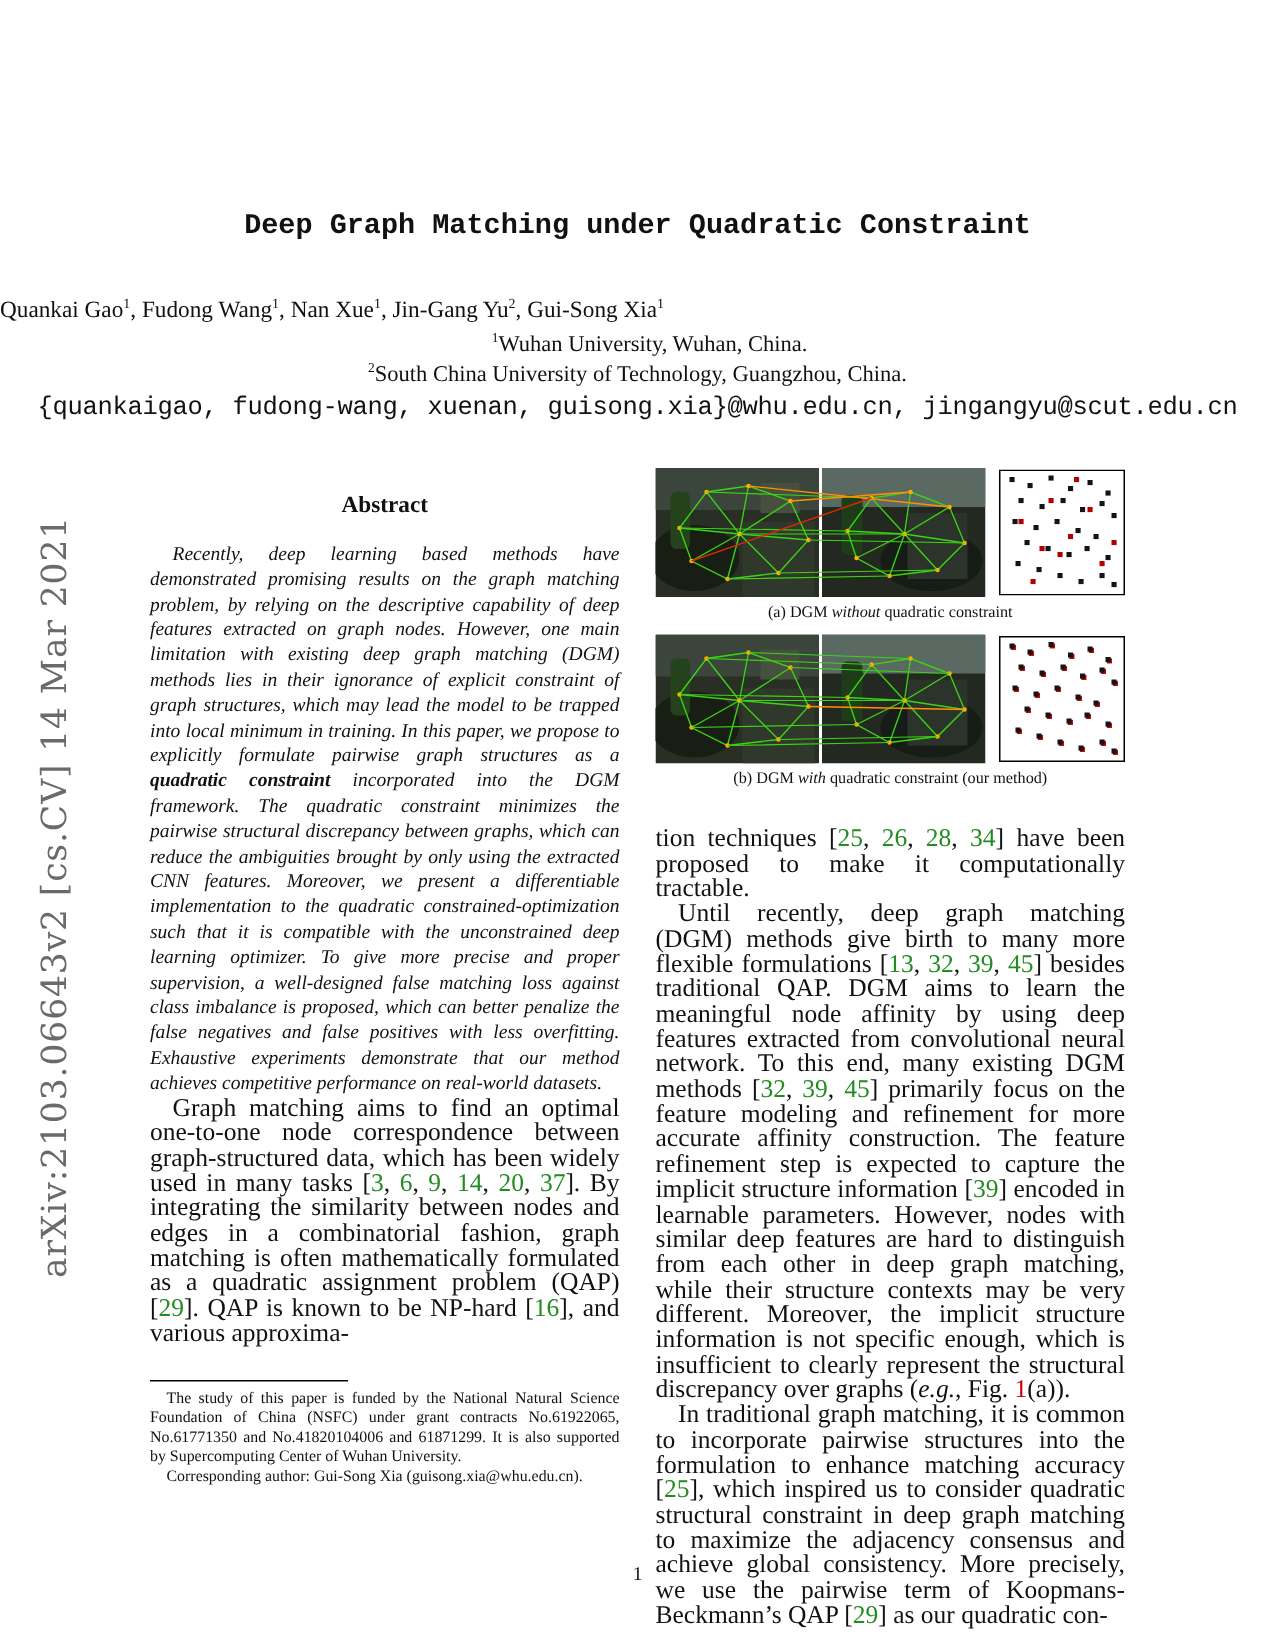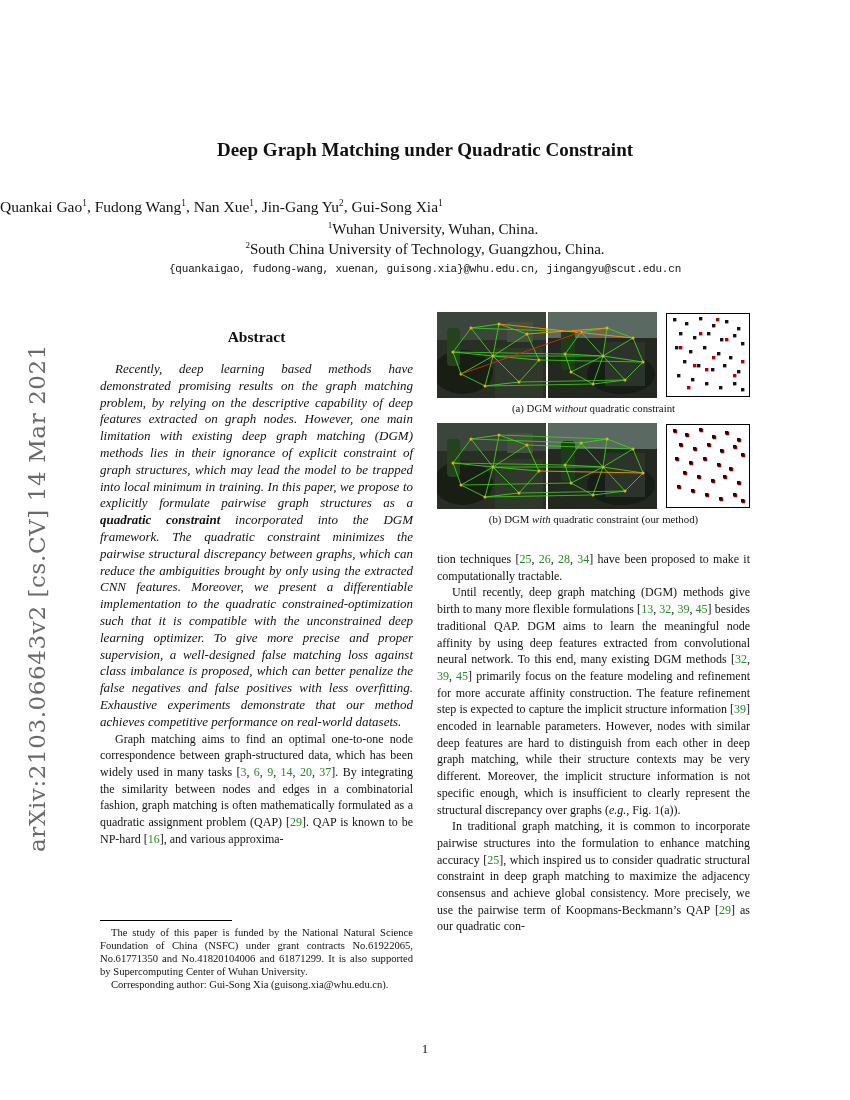--- a/index.html
+++ b/index.html
@@ -20,7 +20,7 @@
   }
 
   .title { position: absolute; top: 139px; left: 0; width: 850px; text-align: center;
-           font-size: 19px; font-weight: 700; margin: 0; }
+           font-size: 19px; font-weight: 700; margin: 0; font-family: Liberation Mono, monospace; }
   .authors { position: absolute; top: 198px; left: 0; width: 752px; font-size: 15.5px; }
   .affil { position: absolute; left: 0; width: 850px; text-align: center; font-size: 15px; }
   .affil1 { top: 220px; padding-left: 16px; }

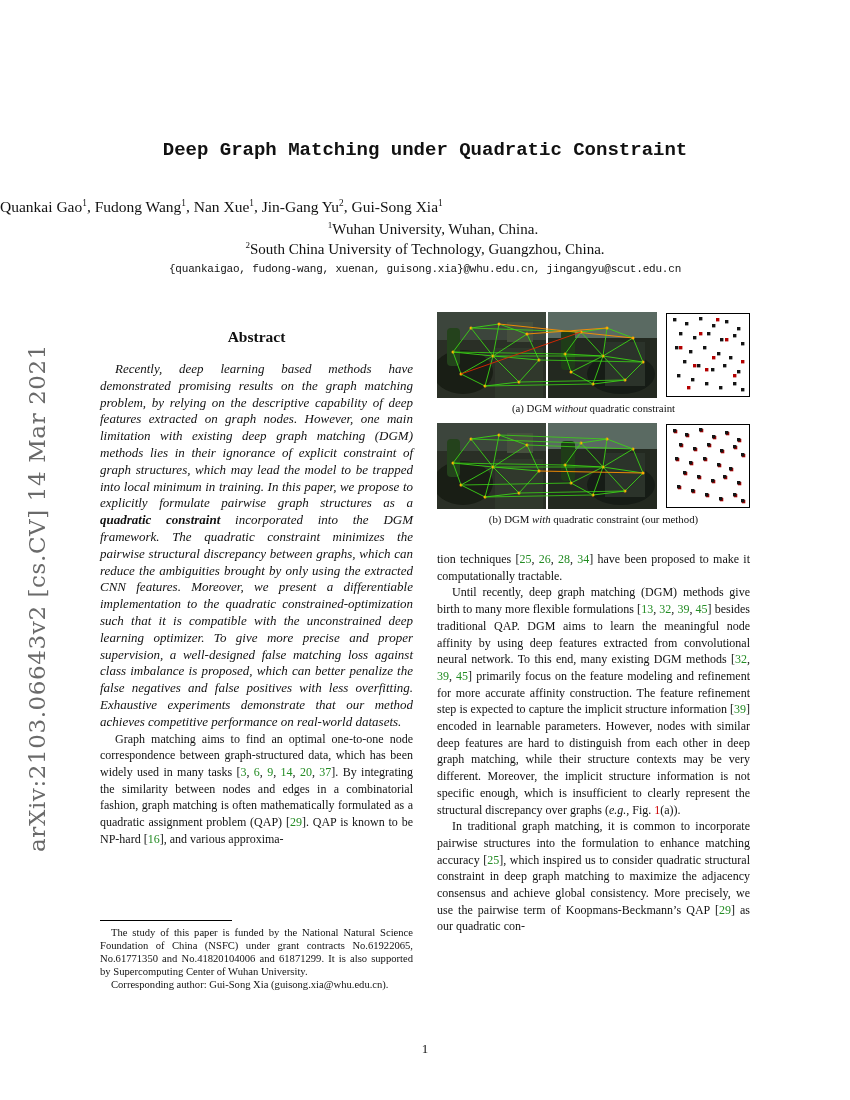--- a/index.html
+++ b/index.html
@@ -27,7 +27,7 @@
   .affil2 { top: 240px; }
   .emails { position: absolute; top: 263px; left: 0; width: 850px; text-align: center;
             font-family: "Liberation Mono", "DejaVu Sans Mono", monospace;
-            font-size: 11px; letter-spacing: -0.2px; }
+            font-size: 17px; letter-spacing: -0.2px; }
 
   .col { position: absolute; width: 313px; }
   .col-left  { left: 100px; top: 328px; }

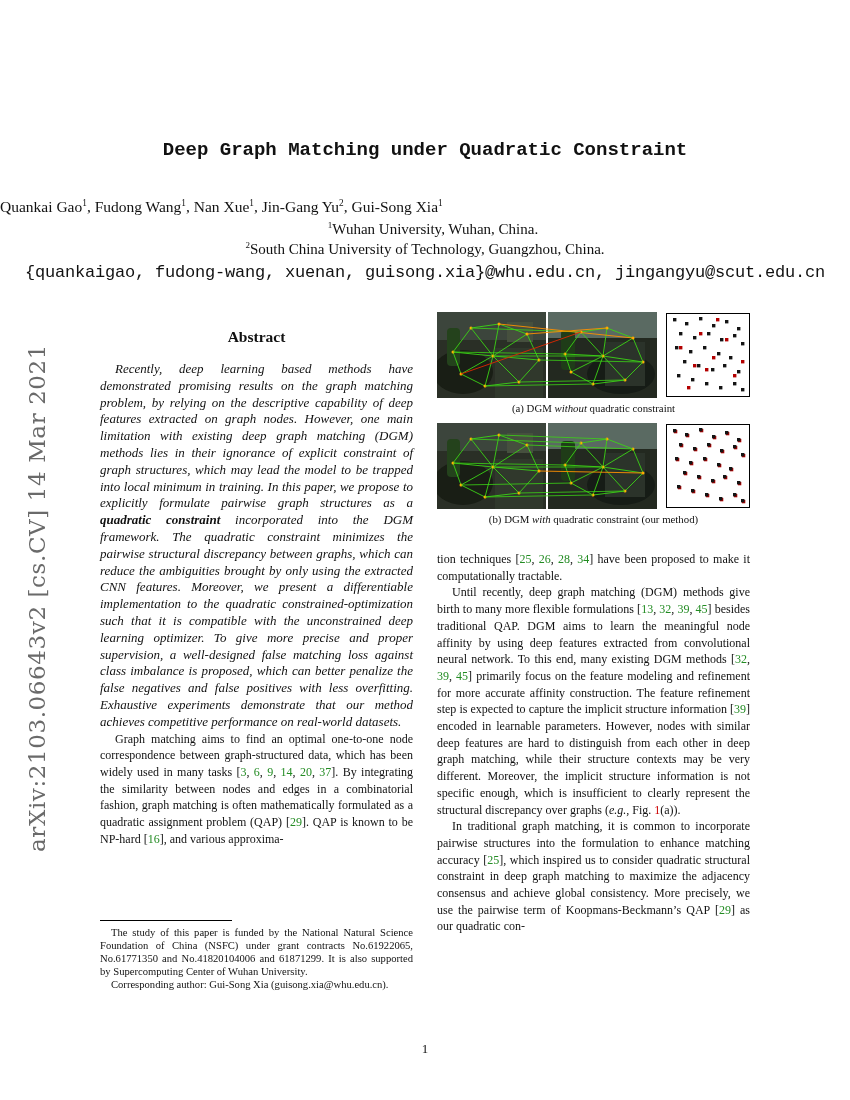--- a/index.html
+++ b/index.html
@@ -39,7 +39,7 @@
   .abs-text .bold { font-weight: 700; }
 
   .sec-head { font-size: 15.5px; font-weight: 700; margin: 27px 0 13px 0; }
-  .body-par { font-size: 12px; line-height: 16.7px; text-align: justify; margin: 0; }
+  .body-par { font-size: 17px; line-height: 16.7px; text-align: justify; margin: 0; }
   .indent { text-indent: 15px; }
 
   .footnote { position: absolute; left: 100px; top: 920px; width: 313px; }

